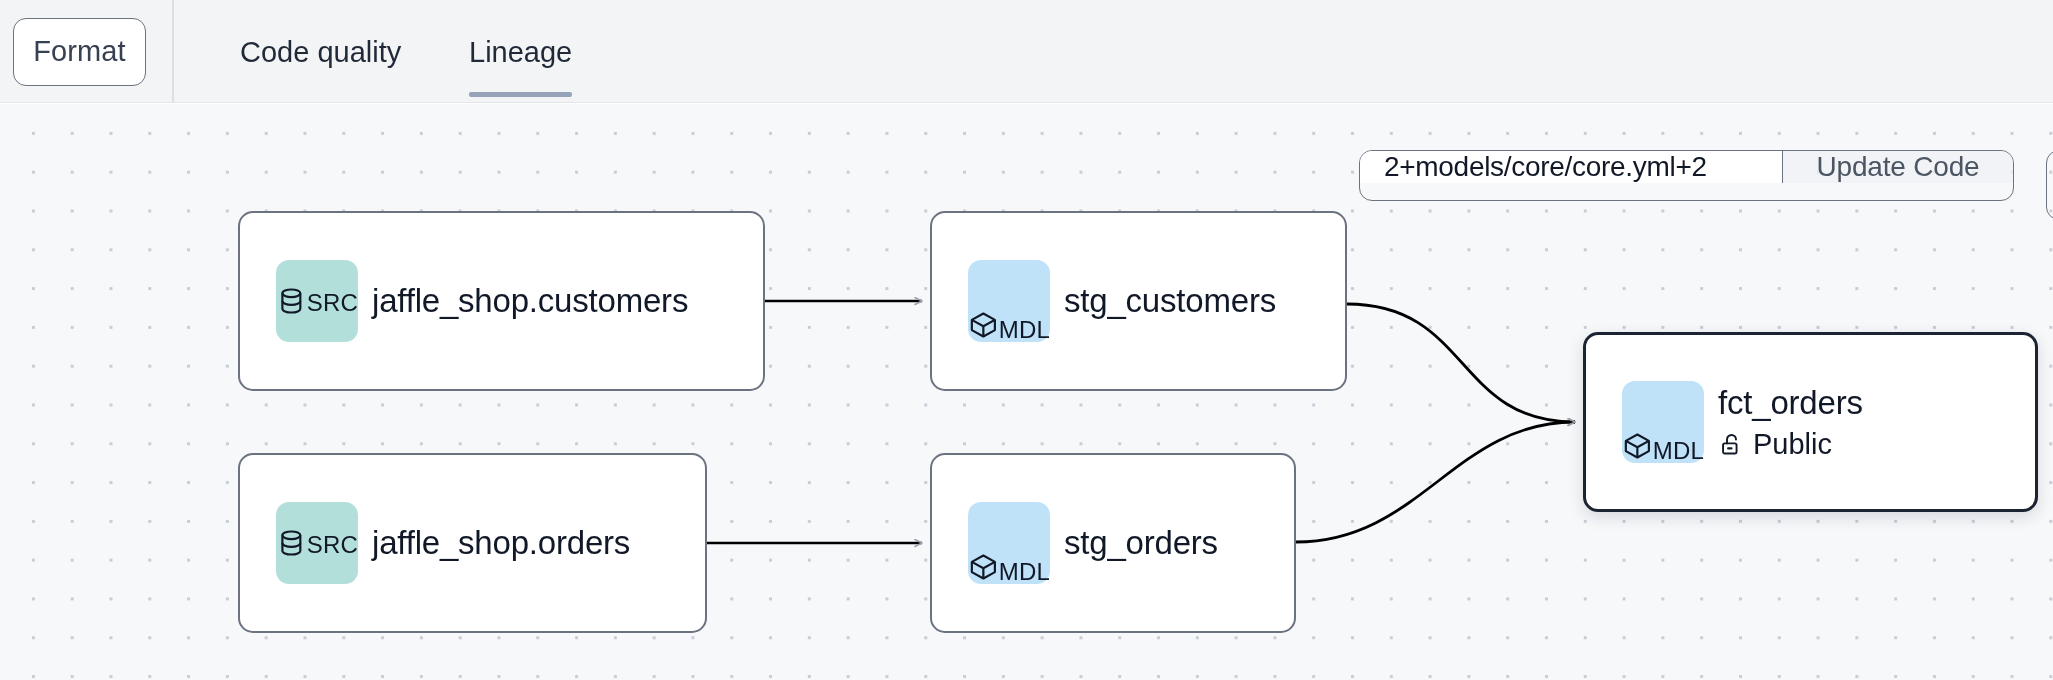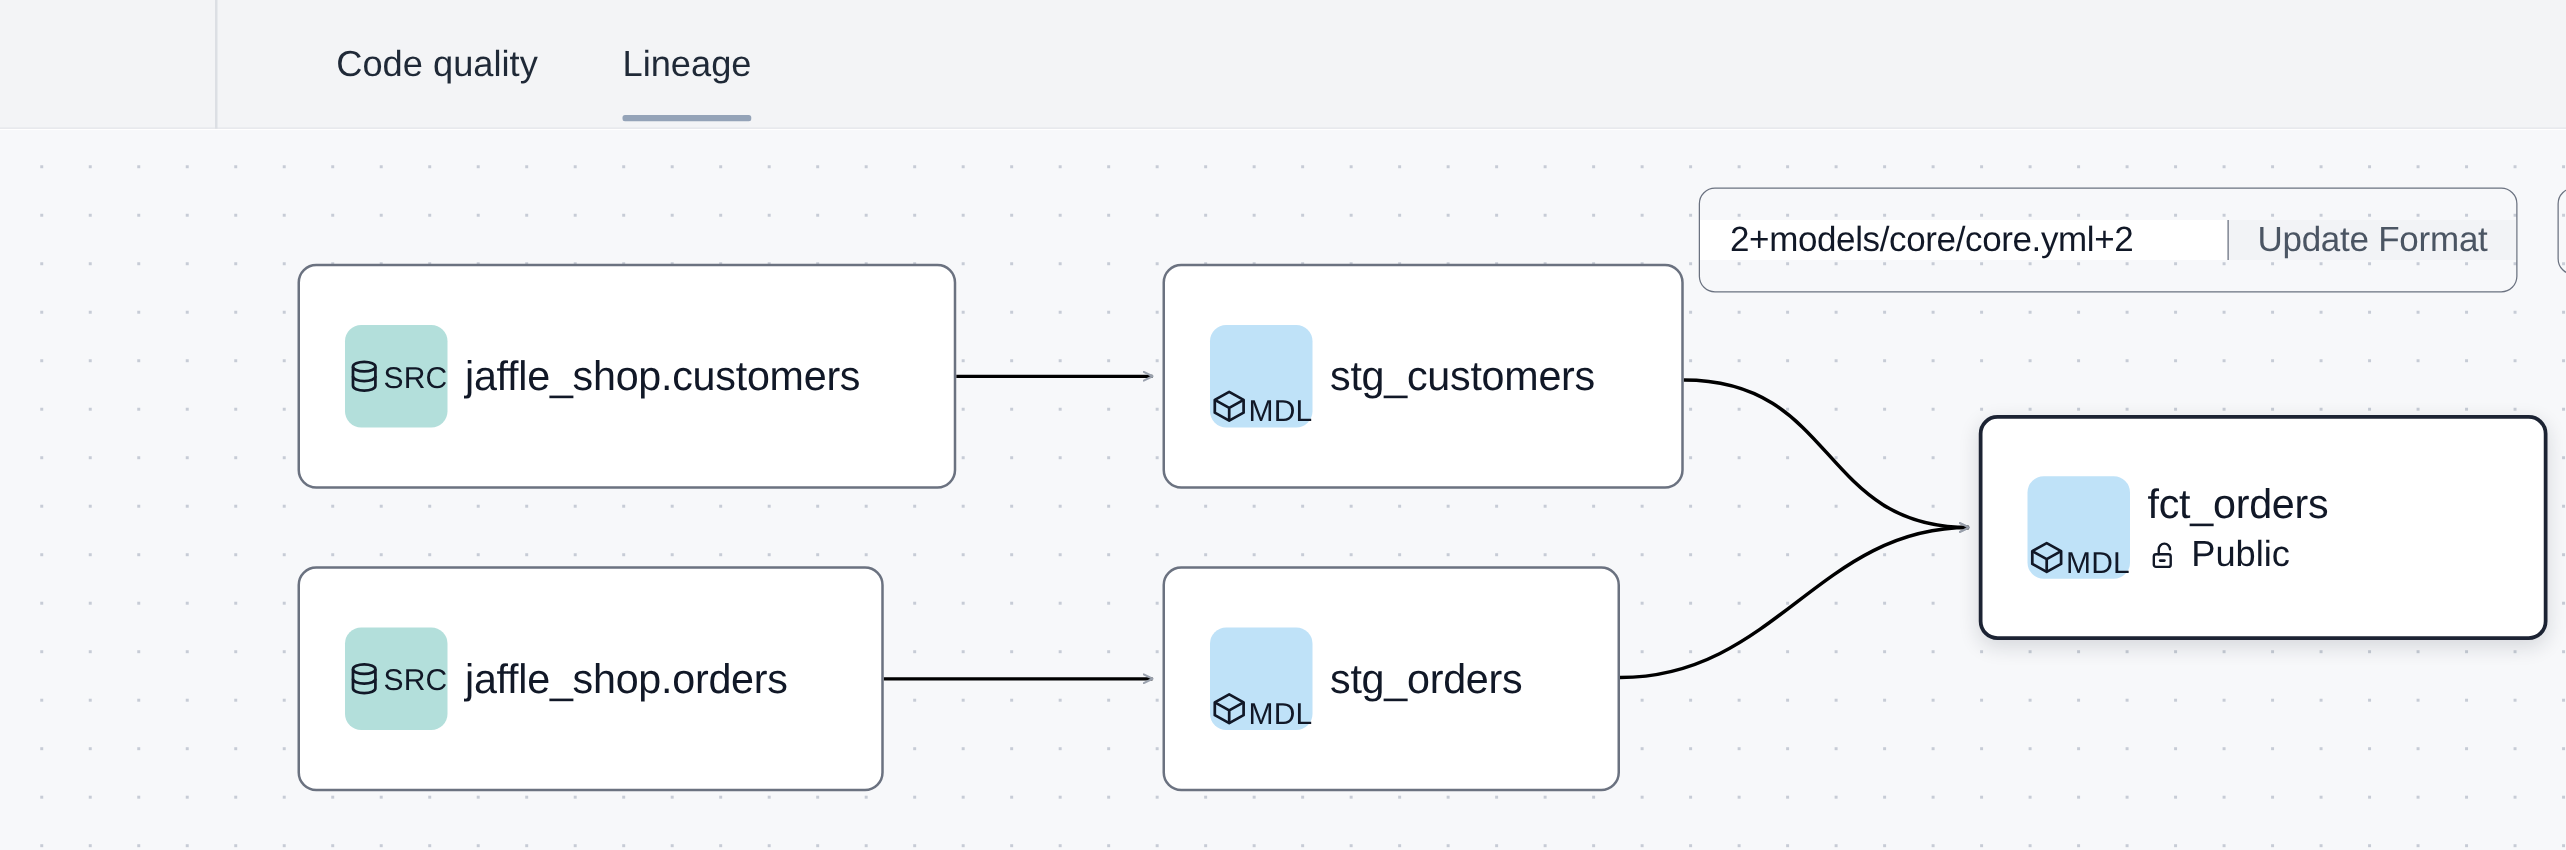--- a/index.html
+++ b/index.html
@@ -238,6 +238,7 @@
 
   <div class="header">
 
+    <div class="format-btn">Format</div>
 
     <div class="header-divider"></div>
 

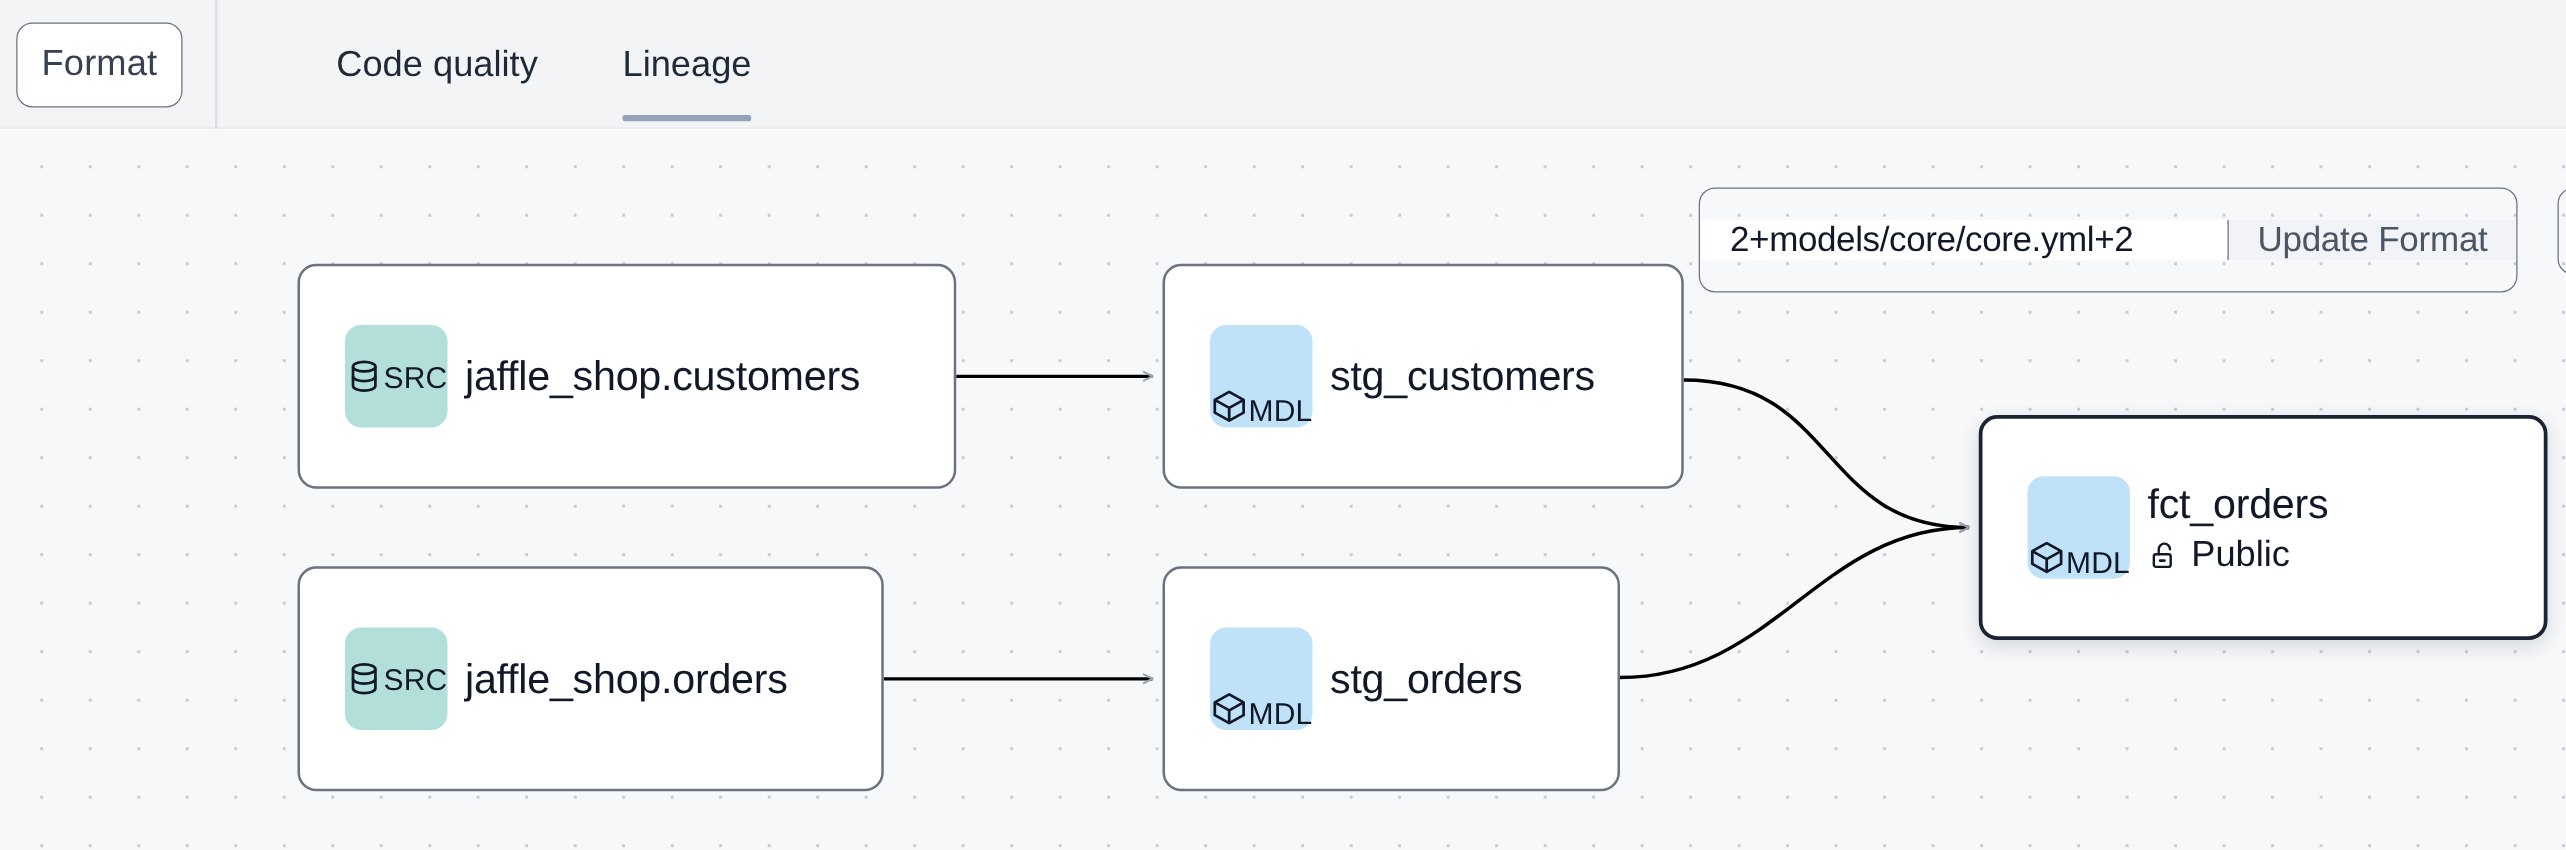--- a/index.html
+++ b/index.html
@@ -69,7 +69,6 @@
     color: #1f2937;
     cursor: pointer;
     white-space: nowrap;
-    margin-left: 29px;
   }
   .tab .tab-label {
     display: block;

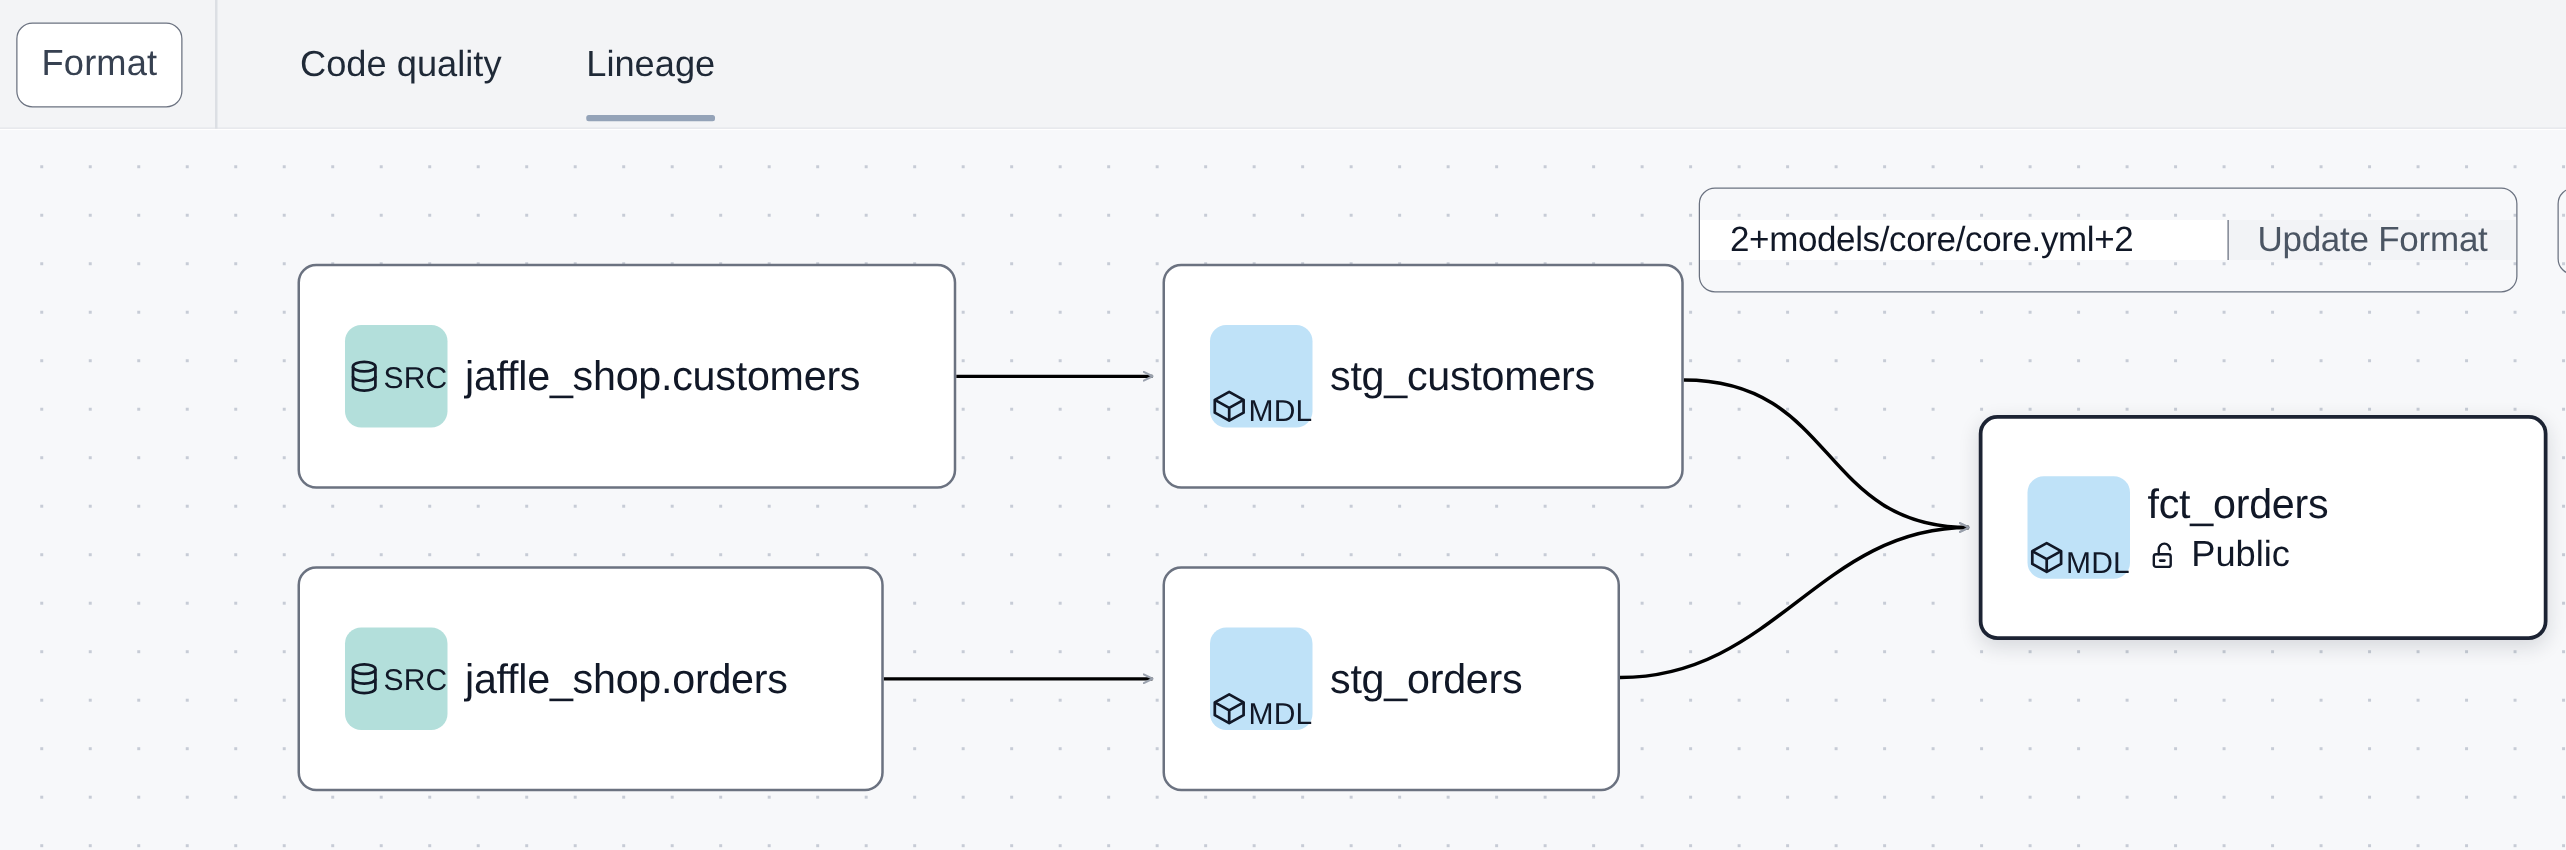--- a/index.html
+++ b/index.html
@@ -187,8 +187,8 @@
     top: 46px;
     left: 1359px;
     display: flex;
-    align-items: center;
-    height: 84px;
+    align-items: flex-start;
+    height: 51px;
     border: 1.6px solid #6b7280;
     border-radius: 13px;
     overflow: hidden;

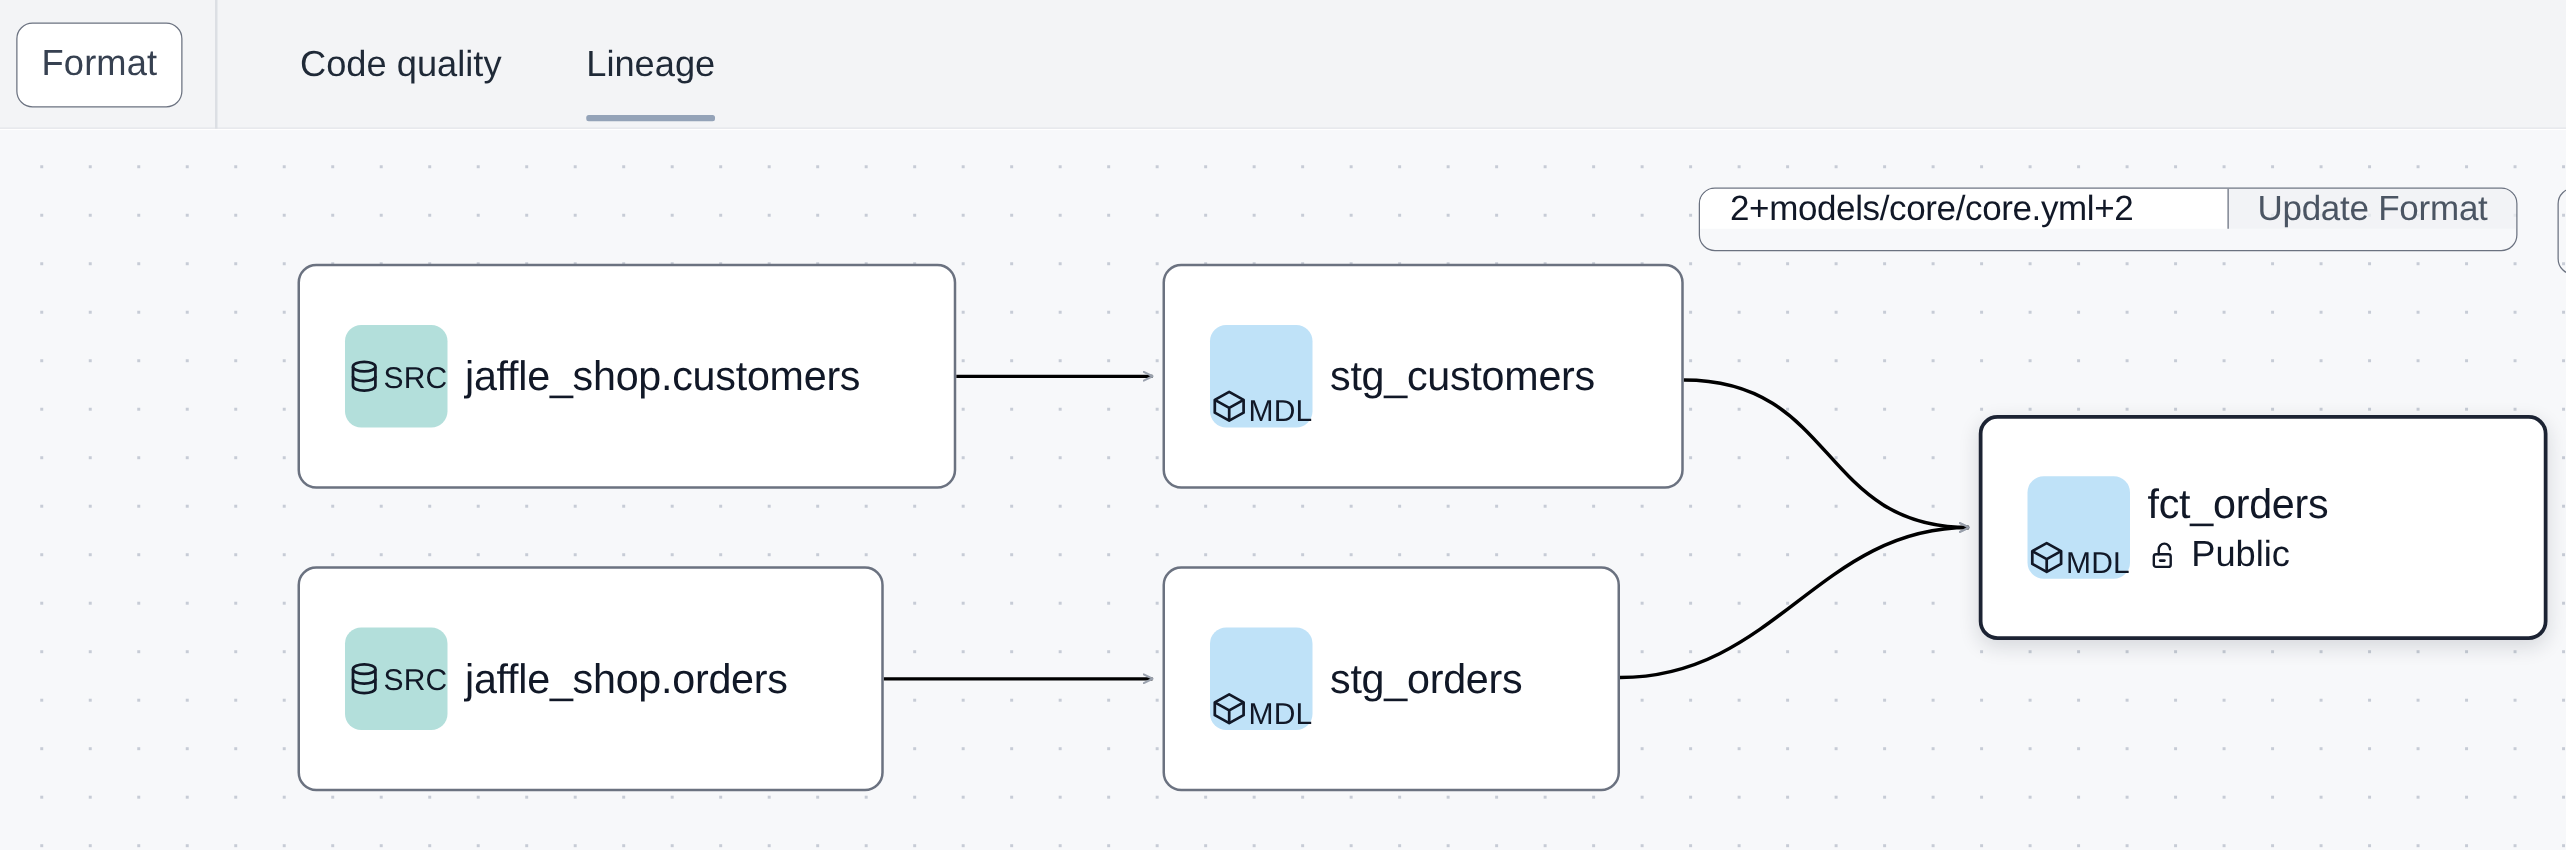--- a/index.html
+++ b/index.html
@@ -350,7 +350,7 @@
 
     <div class="control-bar">
       <input class="selector-input" type="text" value="2+models/core/core.yml+2" style="">
-      <button class="update-btn">Update Format</button>
+      <button class="update-btn">Update Code</button>
     </div>
 
     <div class="edge-control"></div>

